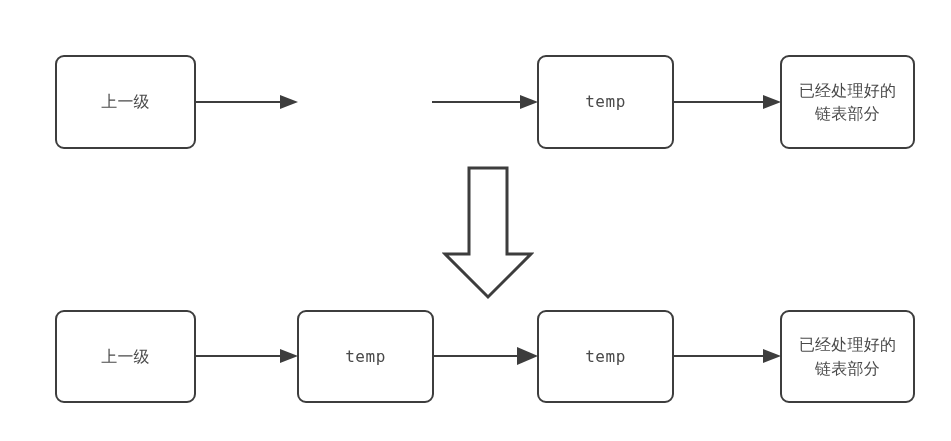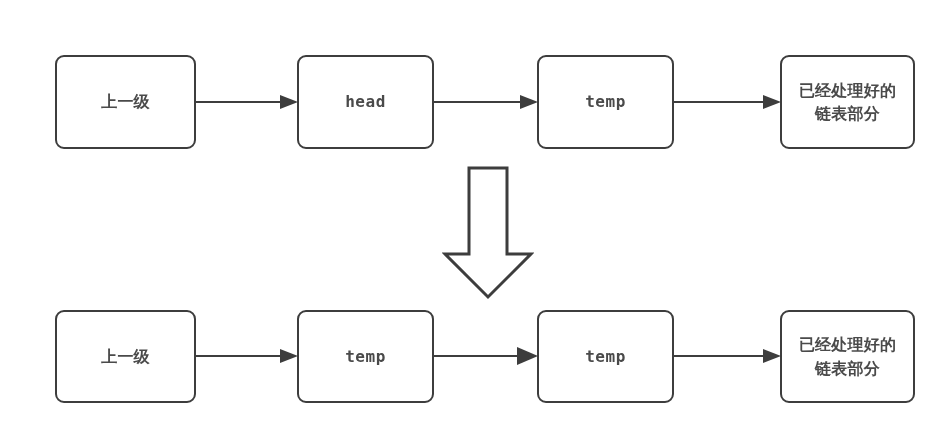--- a/index.html
+++ b/index.html
@@ -16,7 +16,6 @@
     height: 439px;
     background: #ffffff;
     overflow: hidden;
-    font-weight: bold;
   }
   .node {
     position: absolute;

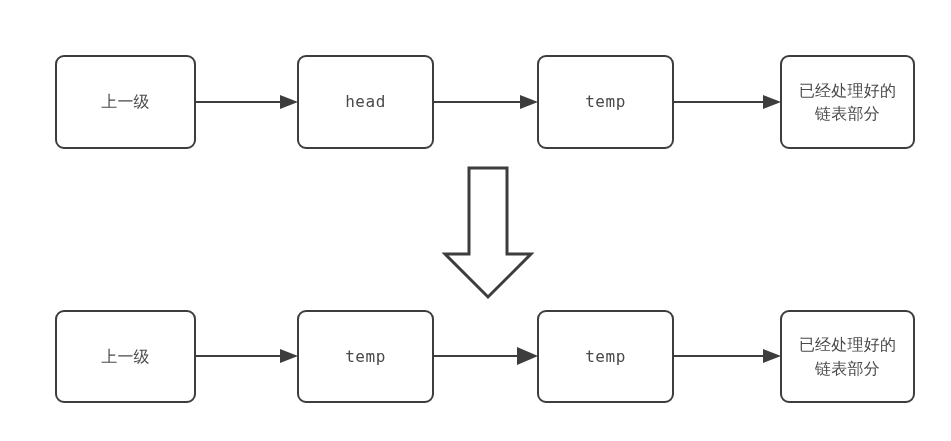--- a/index.html
+++ b/index.html
@@ -70,9 +70,6 @@
     <span class="node-label cjk">上一级</span>
   </div>
 
-  <div class="node" style="left:297px; top:55px; width:137px; height:94px;">
-    <span class="node-label mono">head</span>
-  </div>
 
   <div class="node" style="left:537px; top:55px; width:137px; height:94px;">
     <span class="node-label mono">temp</span>

